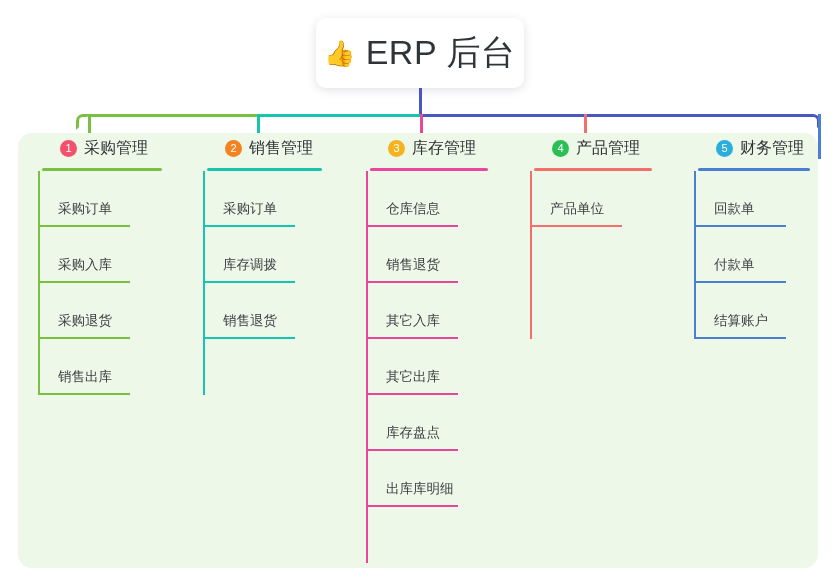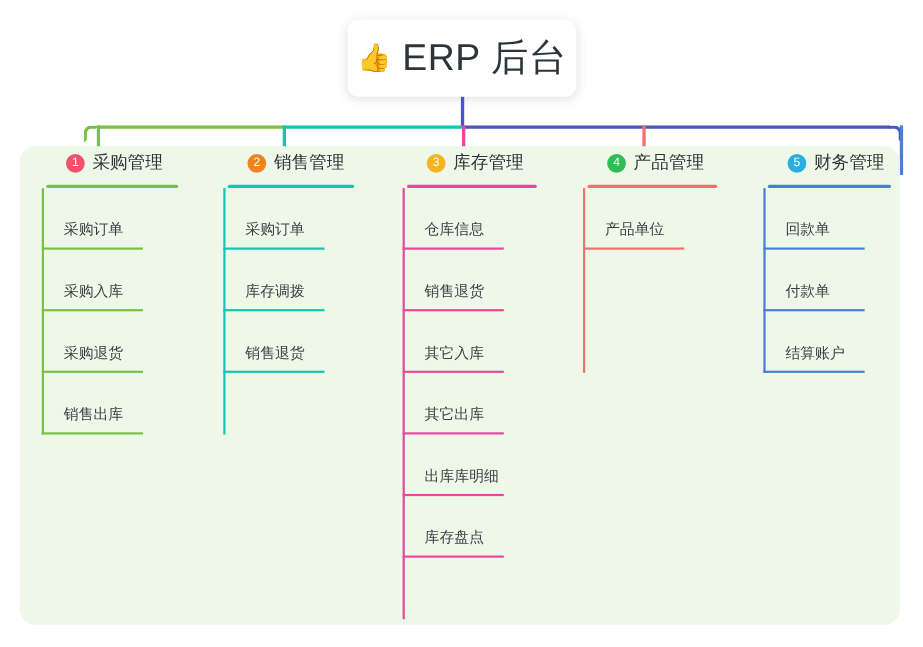--- a/index.html
+++ b/index.html
@@ -271,11 +271,11 @@
             <div class="child-rule" style="background: rgb(232, 71, 155);"></div>
           </div>
           <div class="child">
+            <span class="child-label">库存盘点</span>
+            <div class="child-rule" style="background: rgb(232, 71, 155);"></div>
+          </div>
+          <div class="child">
             <span class="child-label">出库库明细</span>
-            <div class="child-rule" style="background: rgb(232, 71, 155);"></div>
-          </div>
-          <div class="child">
-            <span class="child-label">库存盘点</span>
             <div class="child-rule" style="background: rgb(232, 71, 155);"></div>
           </div>
         </div>

